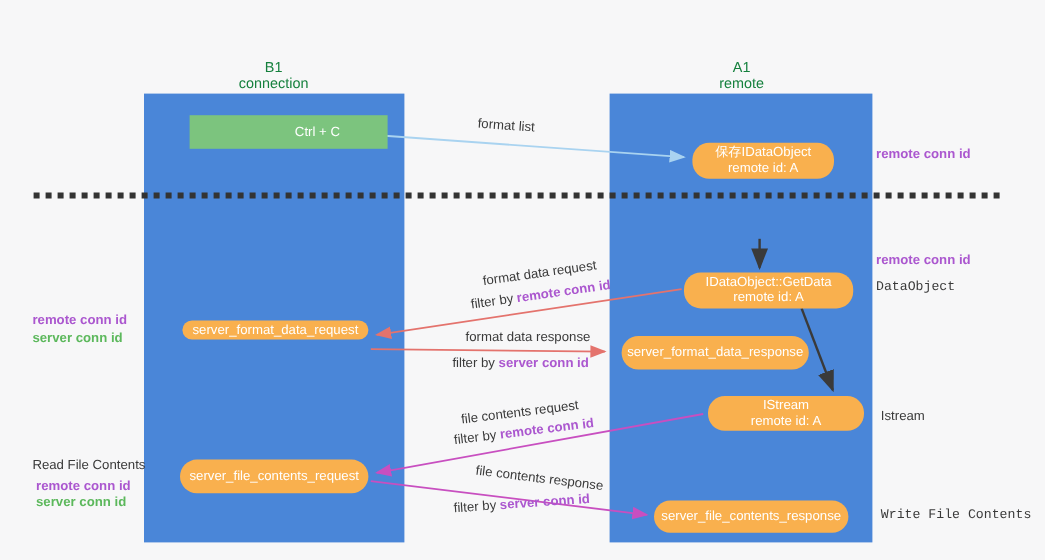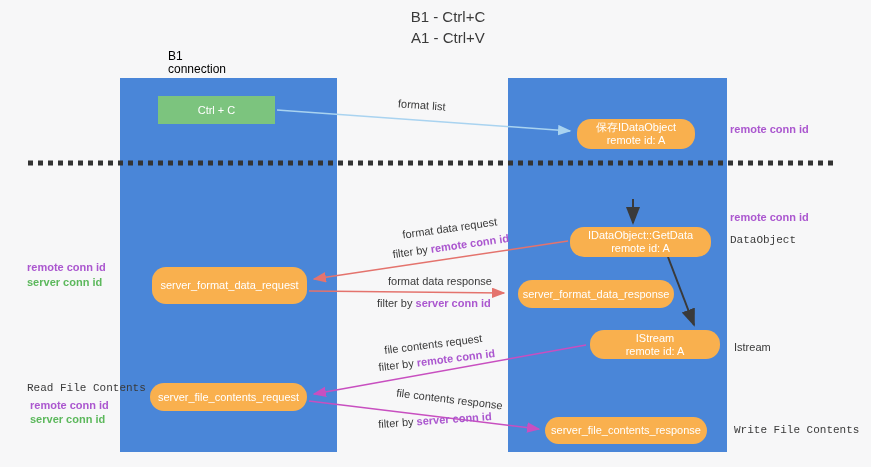--- a/index.html
+++ b/index.html
@@ -72,10 +72,6 @@
 
 <div class="canvas">
 
-  <div class="title">
-    <div>B1 - Ctrl+C</div>
-    <div>A1 - Ctrl+V</div>
-  </div>
 
   <div class="col-header b1">
     <div>B1</div>

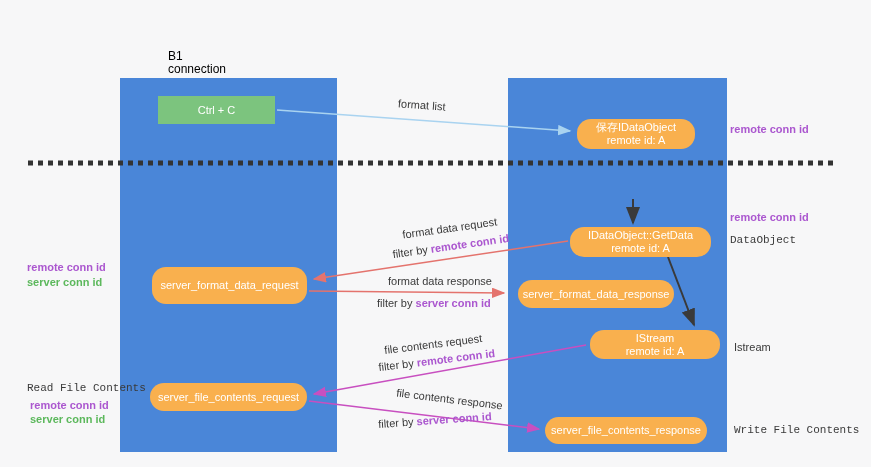--- a/index.html
+++ b/index.html
@@ -8,8 +8,8 @@
   .title{position:absolute;left:358px;top:6px;width:180px;text-align:center;
          font-size:15px;line-height:21px;color:#3a3a3a;}
 
-  .col-header{position:absolute;top:50px;width:120px;text-align:left;
-              font-size:12px;line-height:13px;color:#000000;}
+  .col-header{position:absolute;top:50px;width:120px;text-align:center;
+              font-size:12px;line-height:13px;color:#15803d;}
   .col-header.b1{left:168px;}
   .col-header.a1{left:558px;}
 

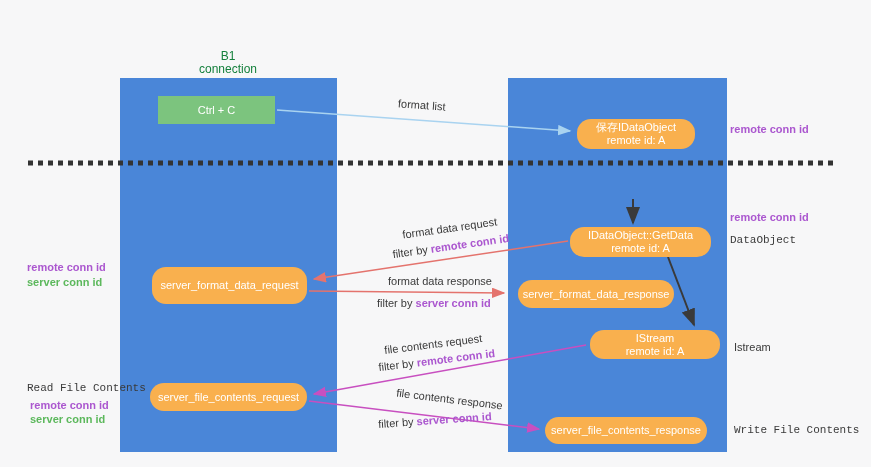--- a/index.html
+++ b/index.html
@@ -76,6 +76,10 @@
   <div class="col-header b1">
     <div>B1</div>
     <div>connection</div>
+  </div>
+  <div class="col-header a1">
+    <div>A1</div>
+    <div>remote</div>
   </div>
 
   <div class="lifeline b1"></div>

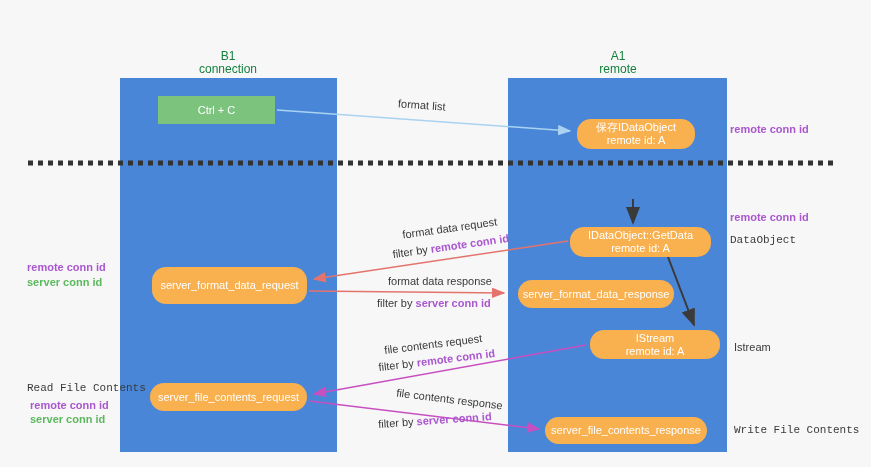--- a/index.html
+++ b/index.html
@@ -24,7 +24,7 @@
   .node.green{background:#7cc47e;}
   .node.orange{background:#f9b04e;border-radius:14px;}
 
-  .n-ctrl-c{left:158px;top:96px;width:117px;height:28px;}
+  .n-ctrl-c{left:158px;top:96px;width:117px;height:28px;padding-left:48px;}
   .n-save{left:577px;top:119px;width:118px;height:30px;}
   .n-ctrl-v{left:574px;top:173px;width:119px;height:25px;}
   .n-getdata{left:570px;top:227px;width:141px;height:30px;}

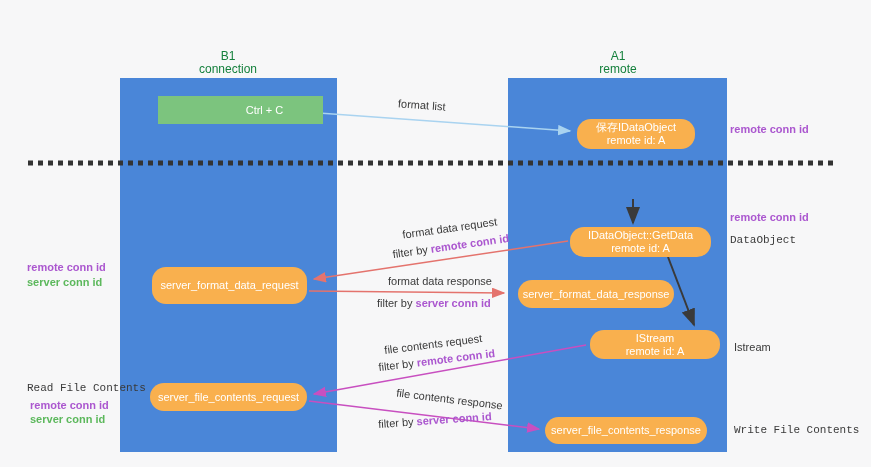--- a/index.html
+++ b/index.html
@@ -28,7 +28,7 @@
   .n-save{left:577px;top:119px;width:118px;height:30px;}
   .n-ctrl-v{left:574px;top:173px;width:119px;height:25px;}
   .n-getdata{left:570px;top:227px;width:141px;height:30px;}
-  .n-sfdreq{left:152px;top:267px;width:155px;height:37px;}
+  .n-sfdreq{left:152px;top:267px;width:155px;height:16px;}
   .n-sfdresp{left:518px;top:280px;width:156px;height:28px;}
   .n-istream{left:590px;top:330px;width:130px;height:29px;}
   .n-sfcreq{left:150px;top:383px;width:157px;height:28px;}

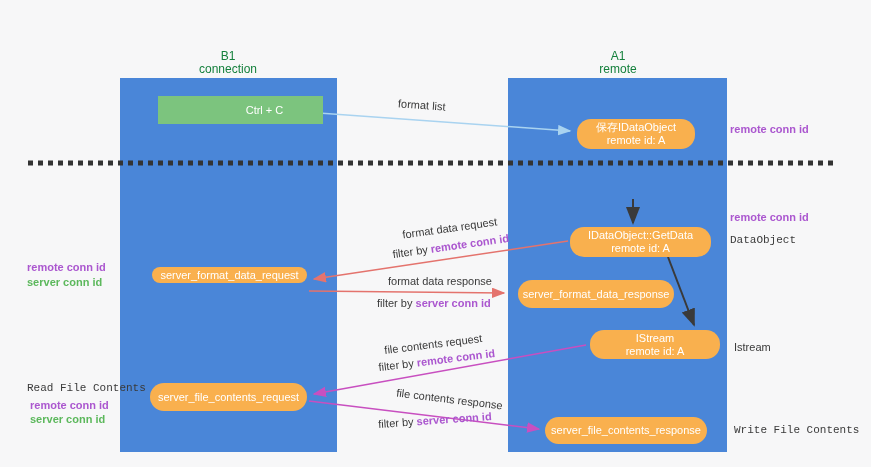--- a/index.html
+++ b/index.html
@@ -58,7 +58,7 @@
 
   .p-left-remote-1{left:27px;top:261px;}
   .p-left-server-1{left:27px;top:276px;}
-  .p-read-file{left:27px;top:382px;font-family:Liberation Mono, monospace;}
+  .p-read-file{left:27px;top:382px;}
   .p-left-remote-2{left:30px;top:399px;}
   .p-left-server-2{left:30px;top:413px;}
   .p-right-remote-1{left:730px;top:123px;}

